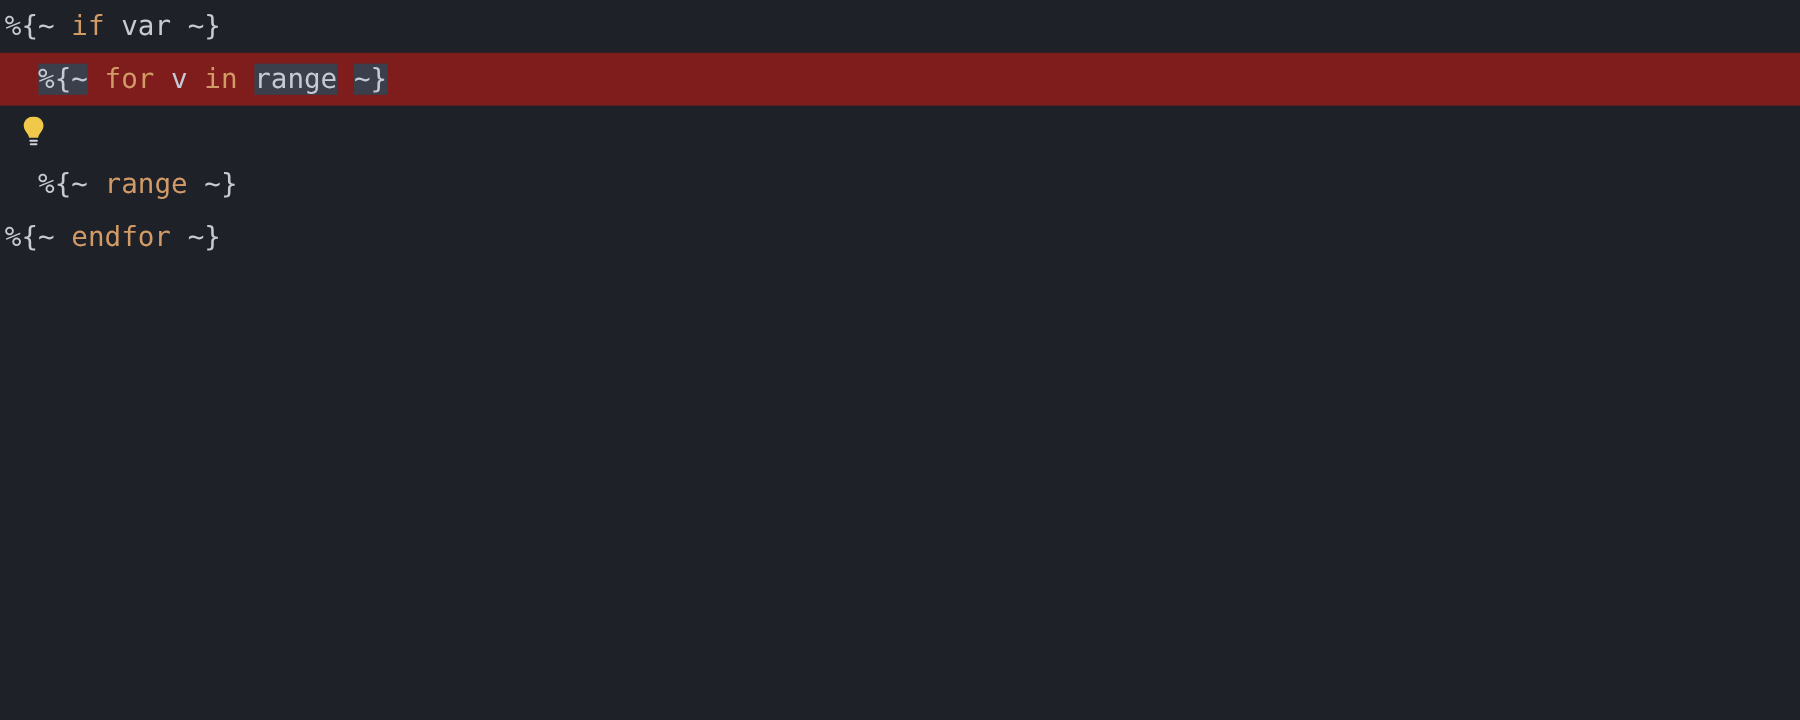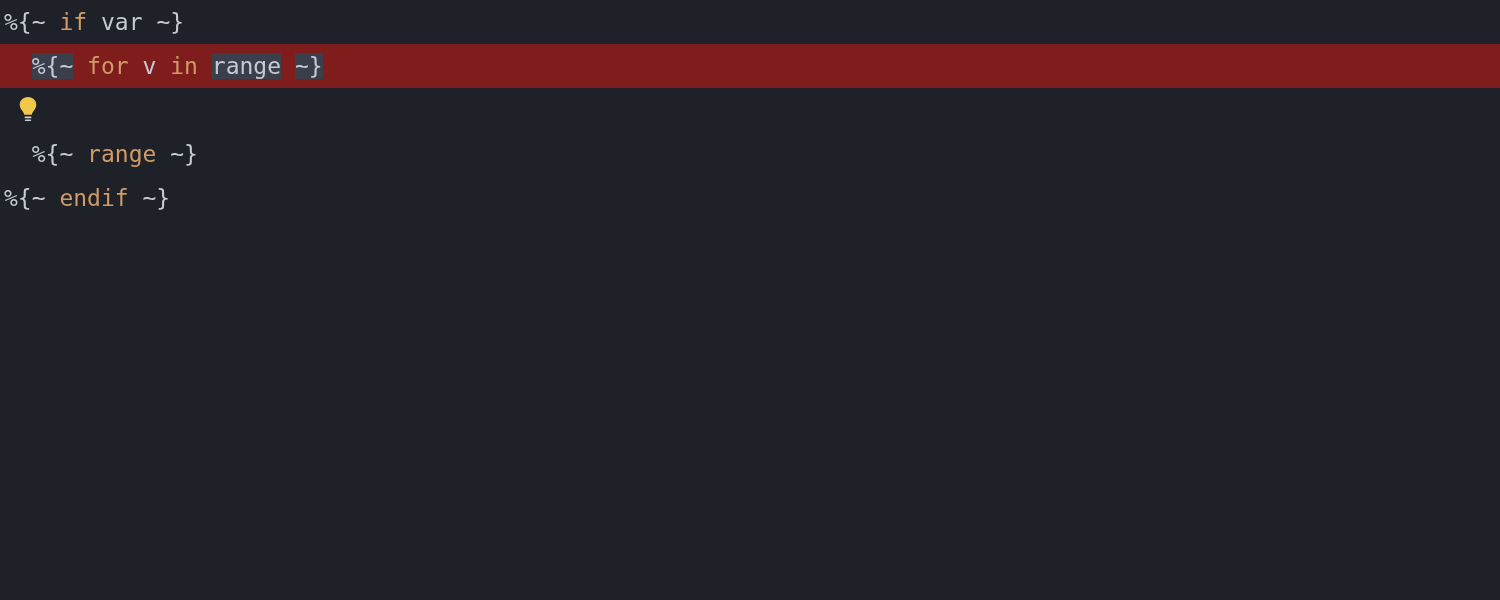--- a/index.html
+++ b/index.html
@@ -75,7 +75,7 @@
     </span>
   </div>
   <div class="line"><span class="indent">  </span><span class="token identifier">%{~</span><span class="space"> </span><span class="token keyword">range</span><span class="space"> </span><span class="token identifier">~}</span></div>
-  <div class="line"><span class="token identifier">%{~</span><span class="space"> </span><span class="token keyword">endif</span><span class="space"> </span><span class="token identifier">~}</span></div>
+  <div class="line"><span class="token identifier">%{~</span><span class="space"> </span><span class="token keyword">endfor</span><span class="space"> </span><span class="token identifier">~}</span></div>
 </div>
 
 </body></html>

